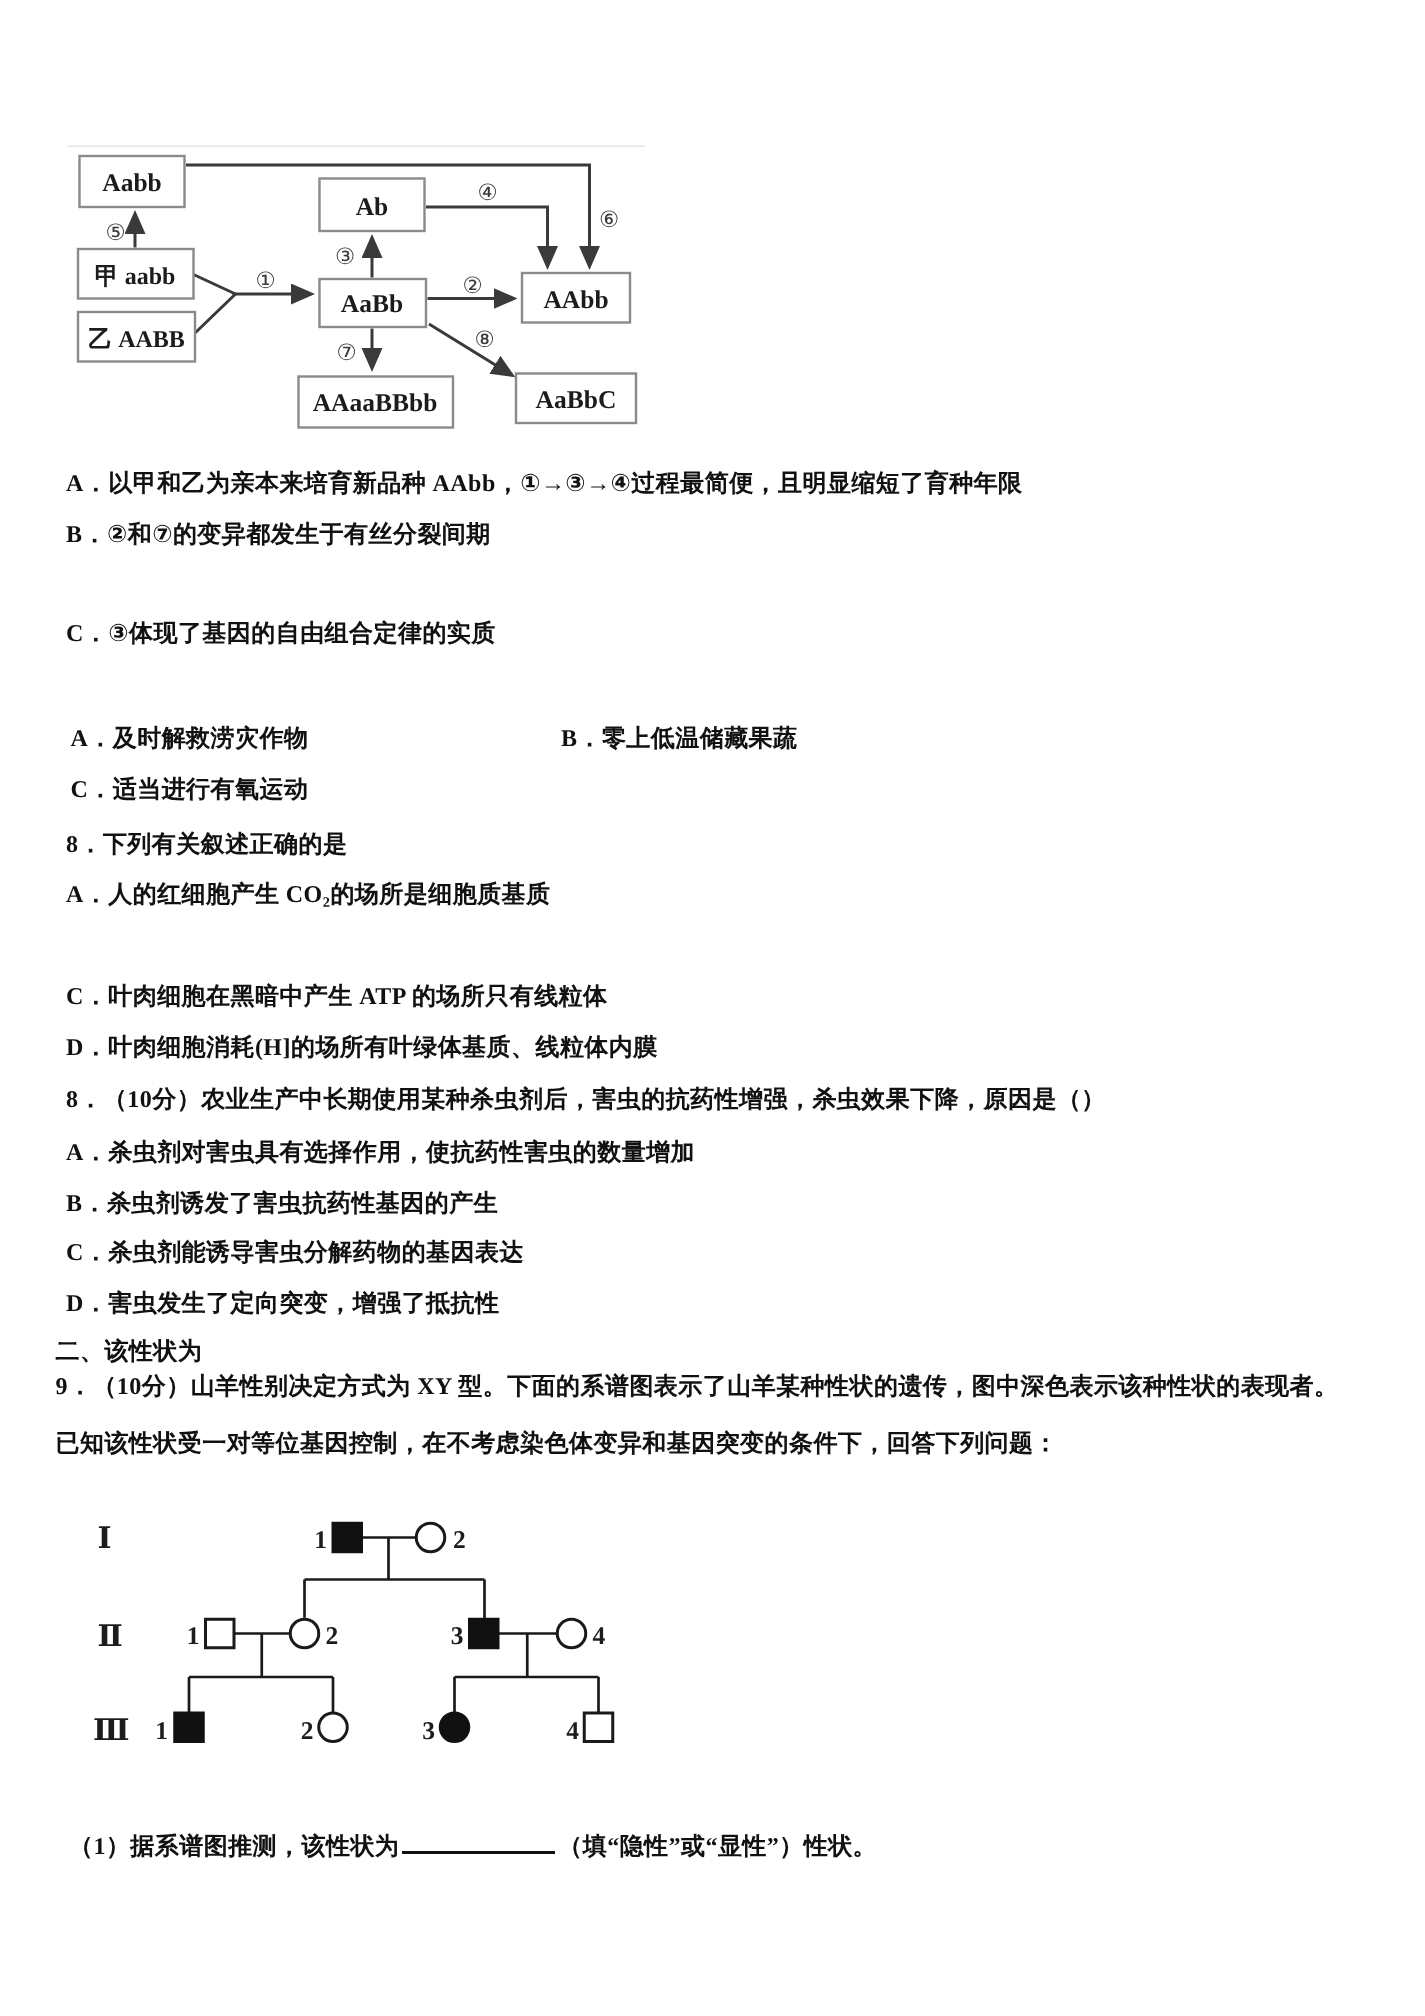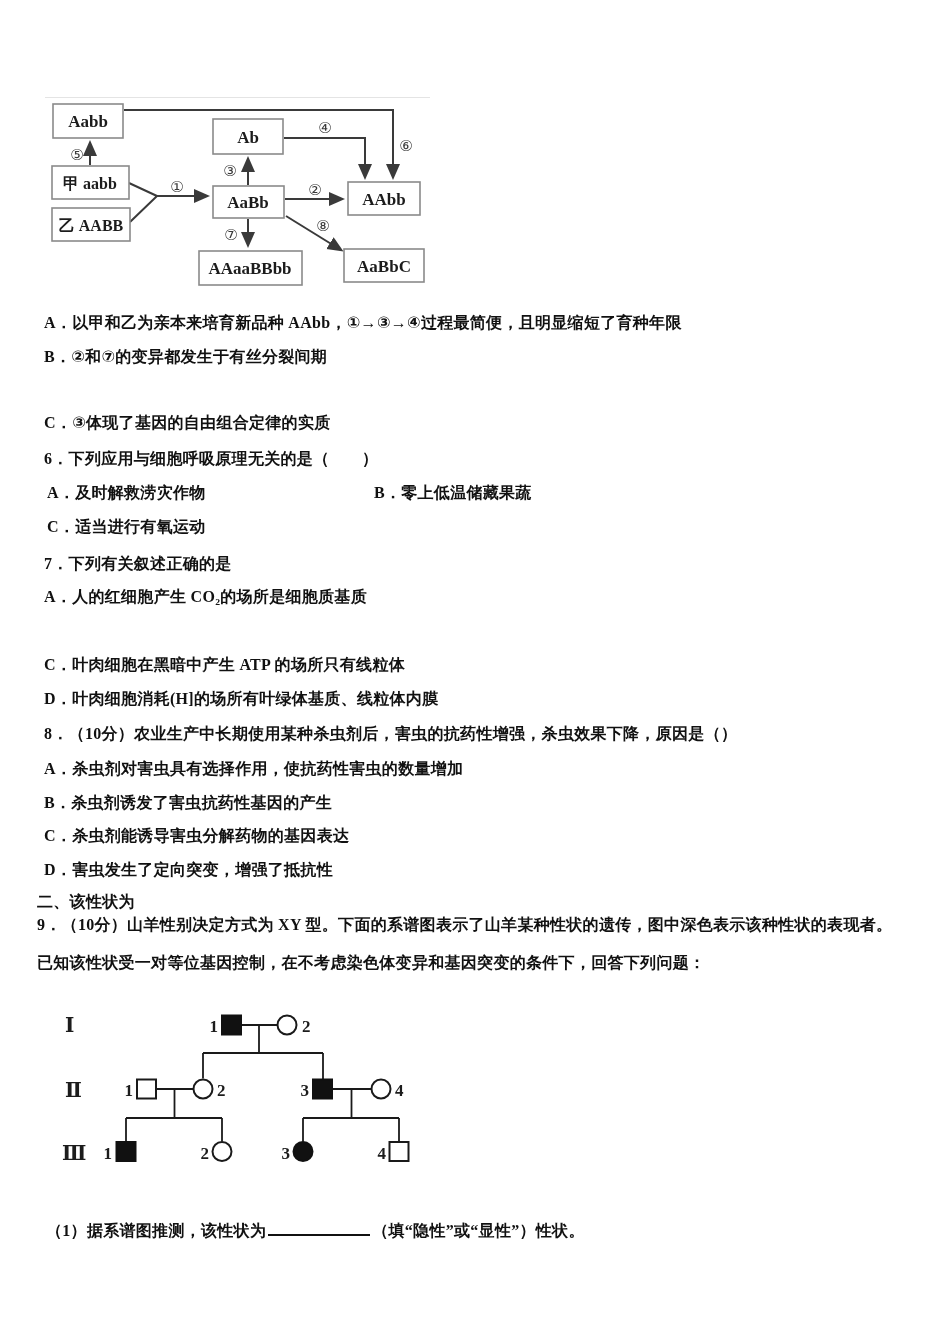--- a/index.html
+++ b/index.html
@@ -97,7 +97,6 @@
   <div class="line" style="left:44px;top:344px;">B．②和⑦的变异都发生于有丝分裂间期</div>
   <div class="line" style="left:44px;top:378px;margin-top:32px;">C．③体现了基因的自由组合定律的实质</div>
 
-  <div class="line" style="left:44px;top:446px;">6．下列应用与细胞呼吸原理无关的是（　　）</div>
   <div class="line" style="left:47px;top:480px;">A．及时解救涝灾作物</div>
   <div class="line" style="left:374px;top:480px;">B．零上低温储藏果蔬</div>
   <div class="line" style="left:47px;top:514px;">C．适当进行有氧运动</div>

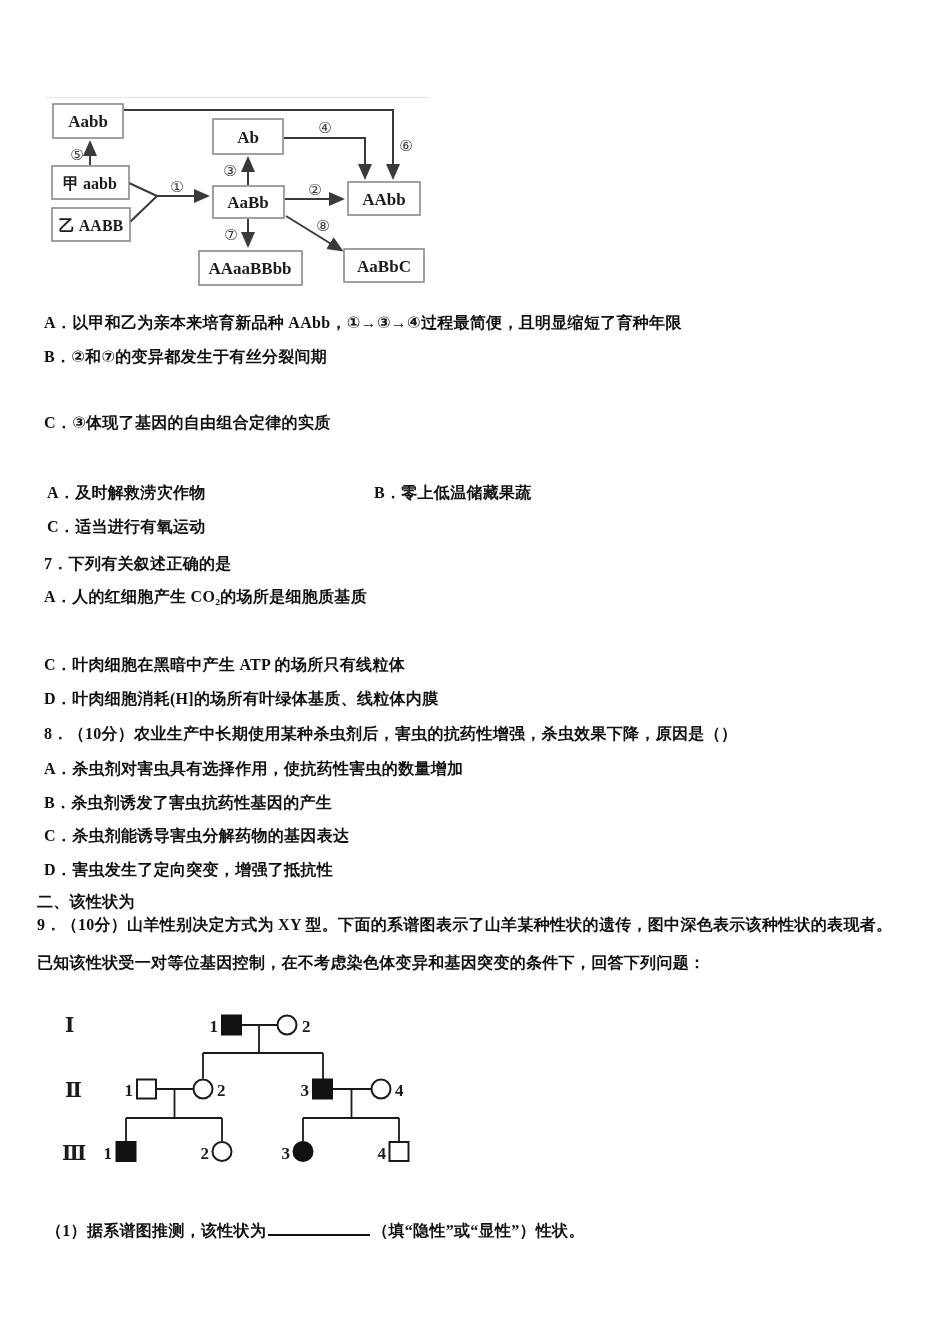--- a/index.html
+++ b/index.html
@@ -101,7 +101,7 @@
   <div class="line" style="left:374px;top:480px;">B．零上低温储藏果蔬</div>
   <div class="line" style="left:47px;top:514px;">C．适当进行有氧运动</div>
 
-  <div class="line" style="left:44px;top:551px;">7．下列有关叙述正确的是</div>
+  <div class="line" style="left:44px;top:551px;">8．下列有关叙述正确的是</div>
   <div class="line" style="left:44px;top:584px;">A．人的红细胞产生 CO₂的场所是细胞质基质</div>
   <div class="line" style="left:44px;top:652px;">C．叶肉细胞在黑暗中产生 ATP 的场所只有线粒体</div>
   <div class="line" style="left:44px;top:686px;">D．叶肉细胞消耗(H]的场所有叶绿体基质、线粒体内膜</div>

